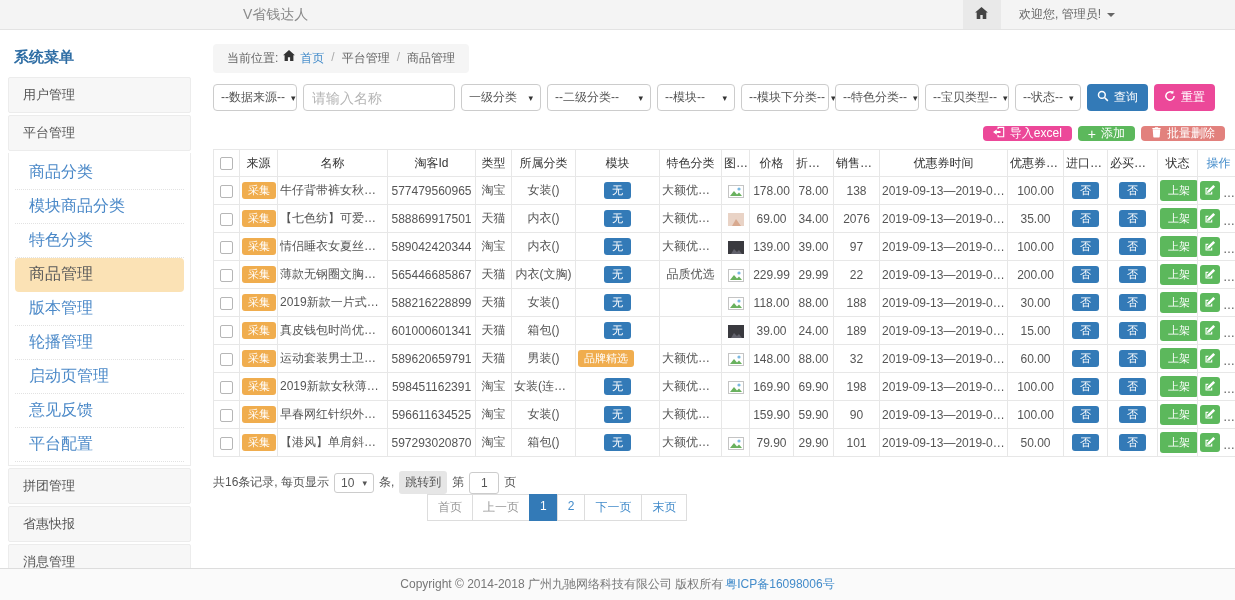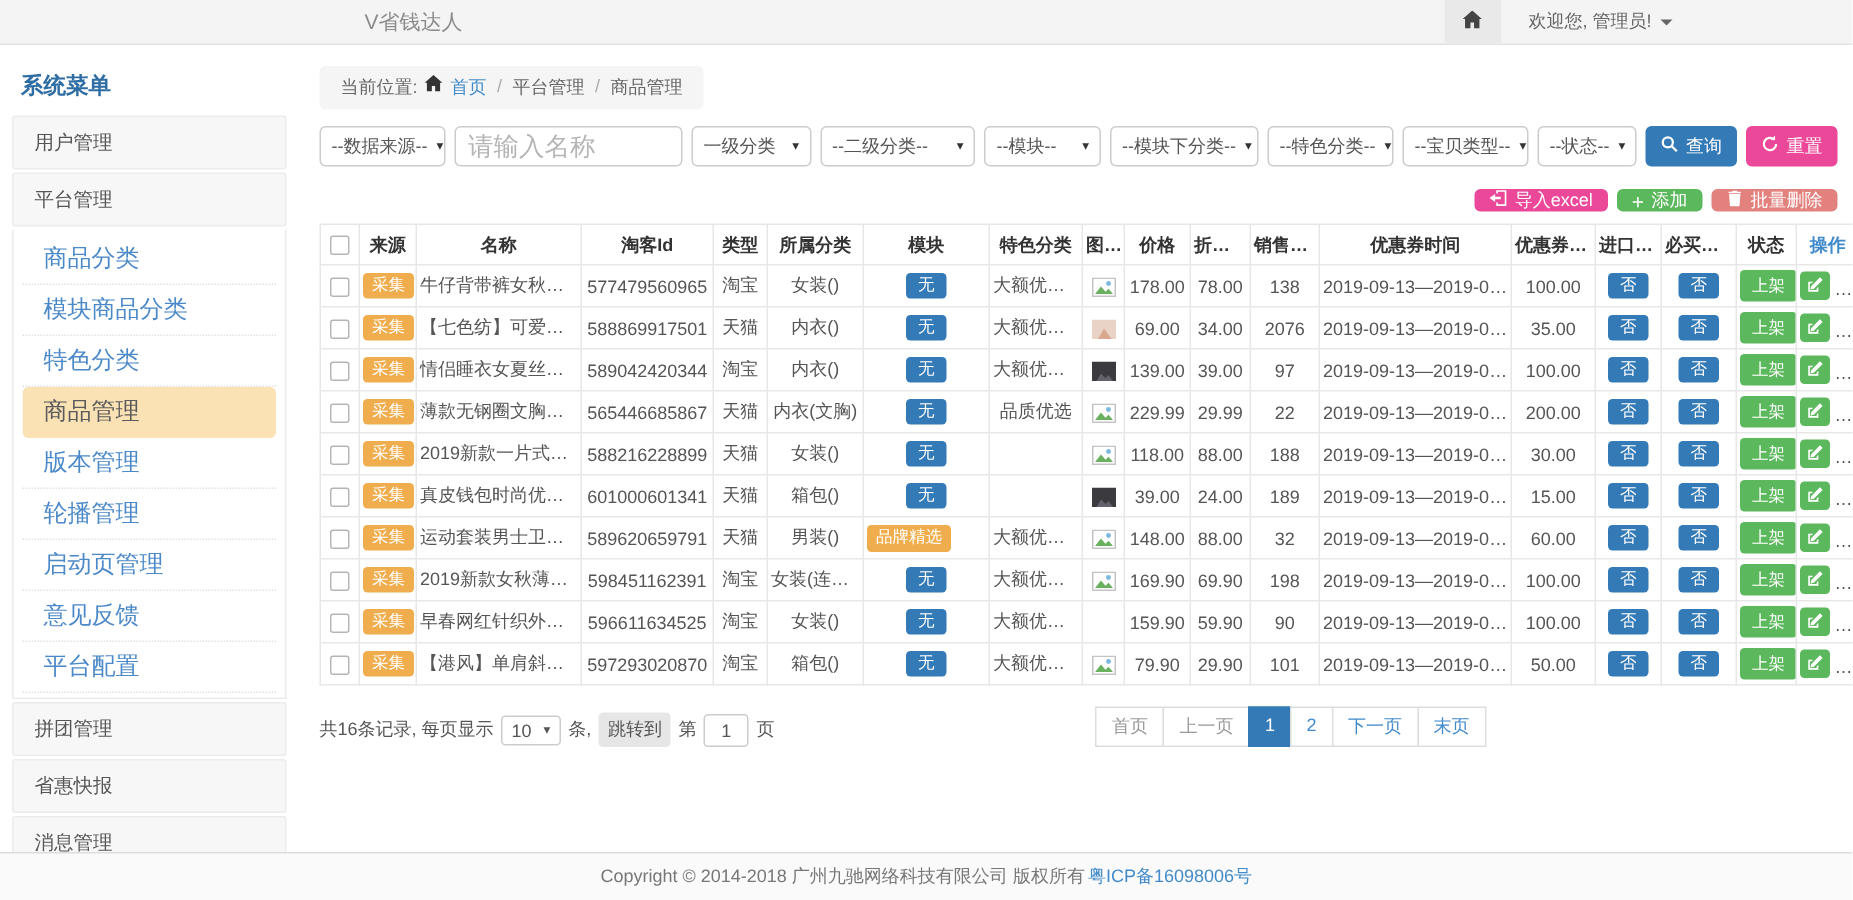--- a/index.html
+++ b/index.html
@@ -47,7 +47,7 @@
     color:#555; cursor:pointer; white-space:nowrap; }
   .f-select .sel-caret { color:#333; font-size:9px; }
   .f-input { border:1px solid #ccc; border-radius:4px; height:27px; padding:0 8px; width:152px;
-    font-size:17px; color:#555; font-family:inherit; }
+    font-size:14px; color:#555; font-family:inherit; }
   .f-input::placeholder { color:#b5b5b5; }
 
   .btn { border:none; border-radius:4px; color:#fff; font-size:12px; height:27px;

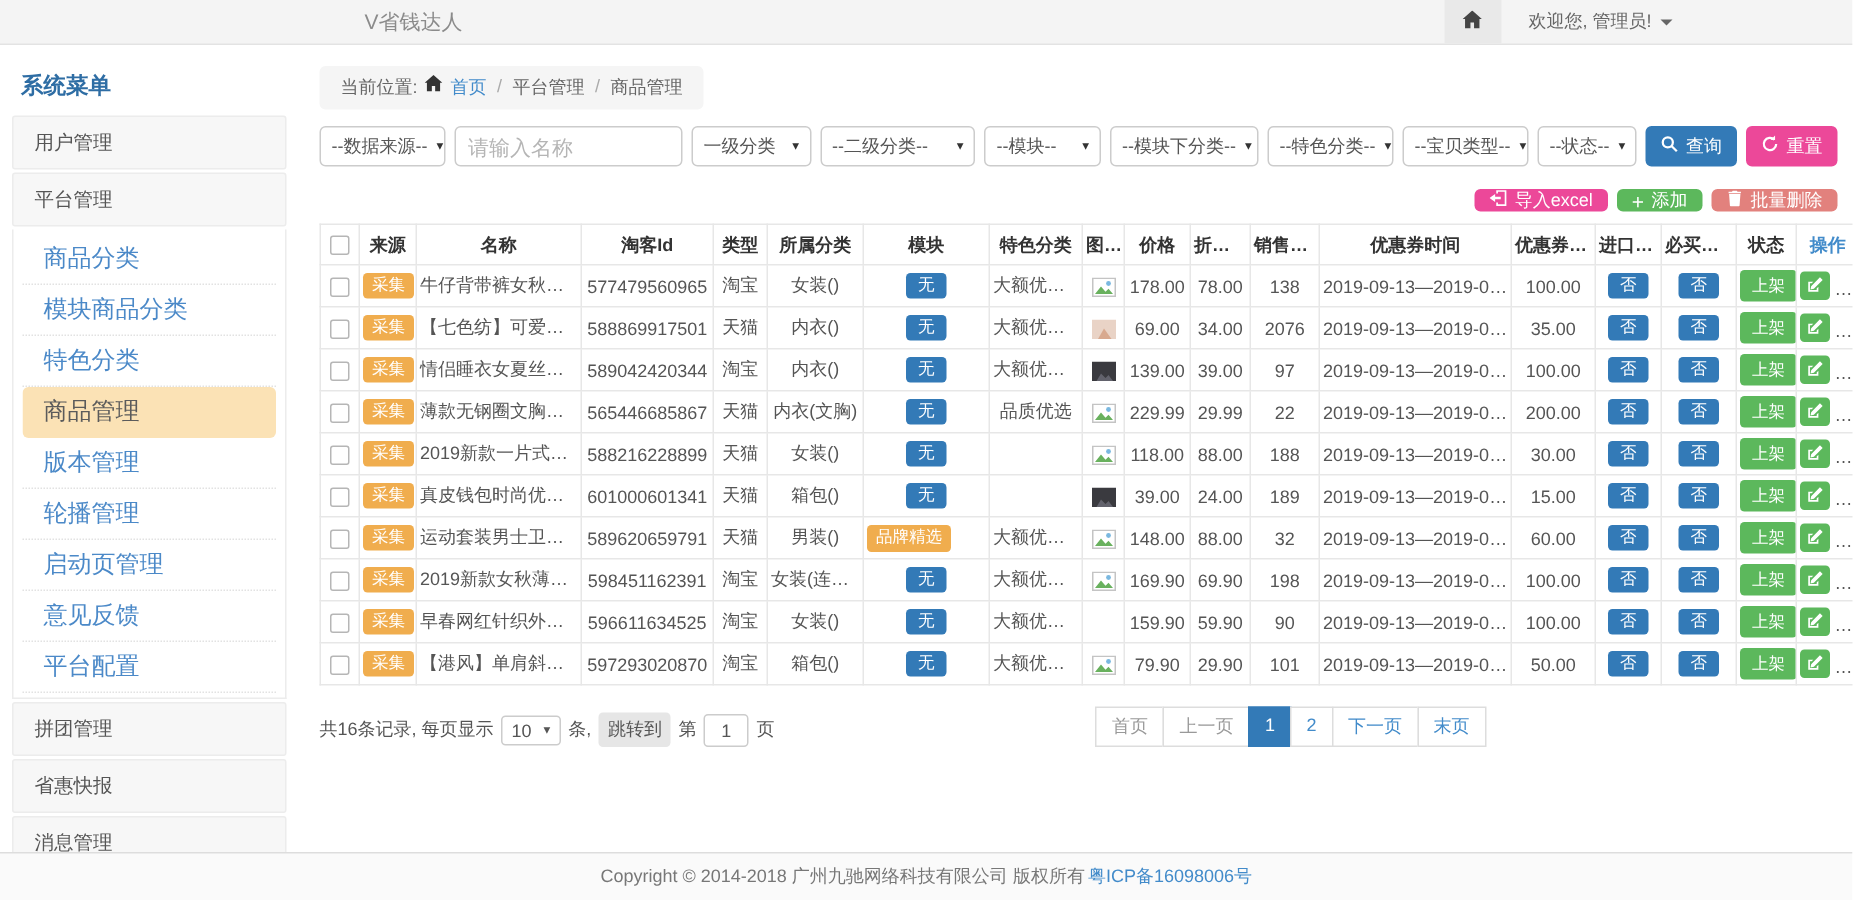--- a/index.html
+++ b/index.html
@@ -176,7 +176,7 @@
           </div><div class="f-select" style="width:78px">
             <span>--模块--</span>
             <span class="sel-caret">▾</span>
-          </div><div class="f-select" style="width:99px">
+          </div><div class="f-select" style="width:88px">
             <span>--模块下分类--</span>
             <span class="sel-caret">▾</span>
           </div><div class="f-select" style="width:84px">

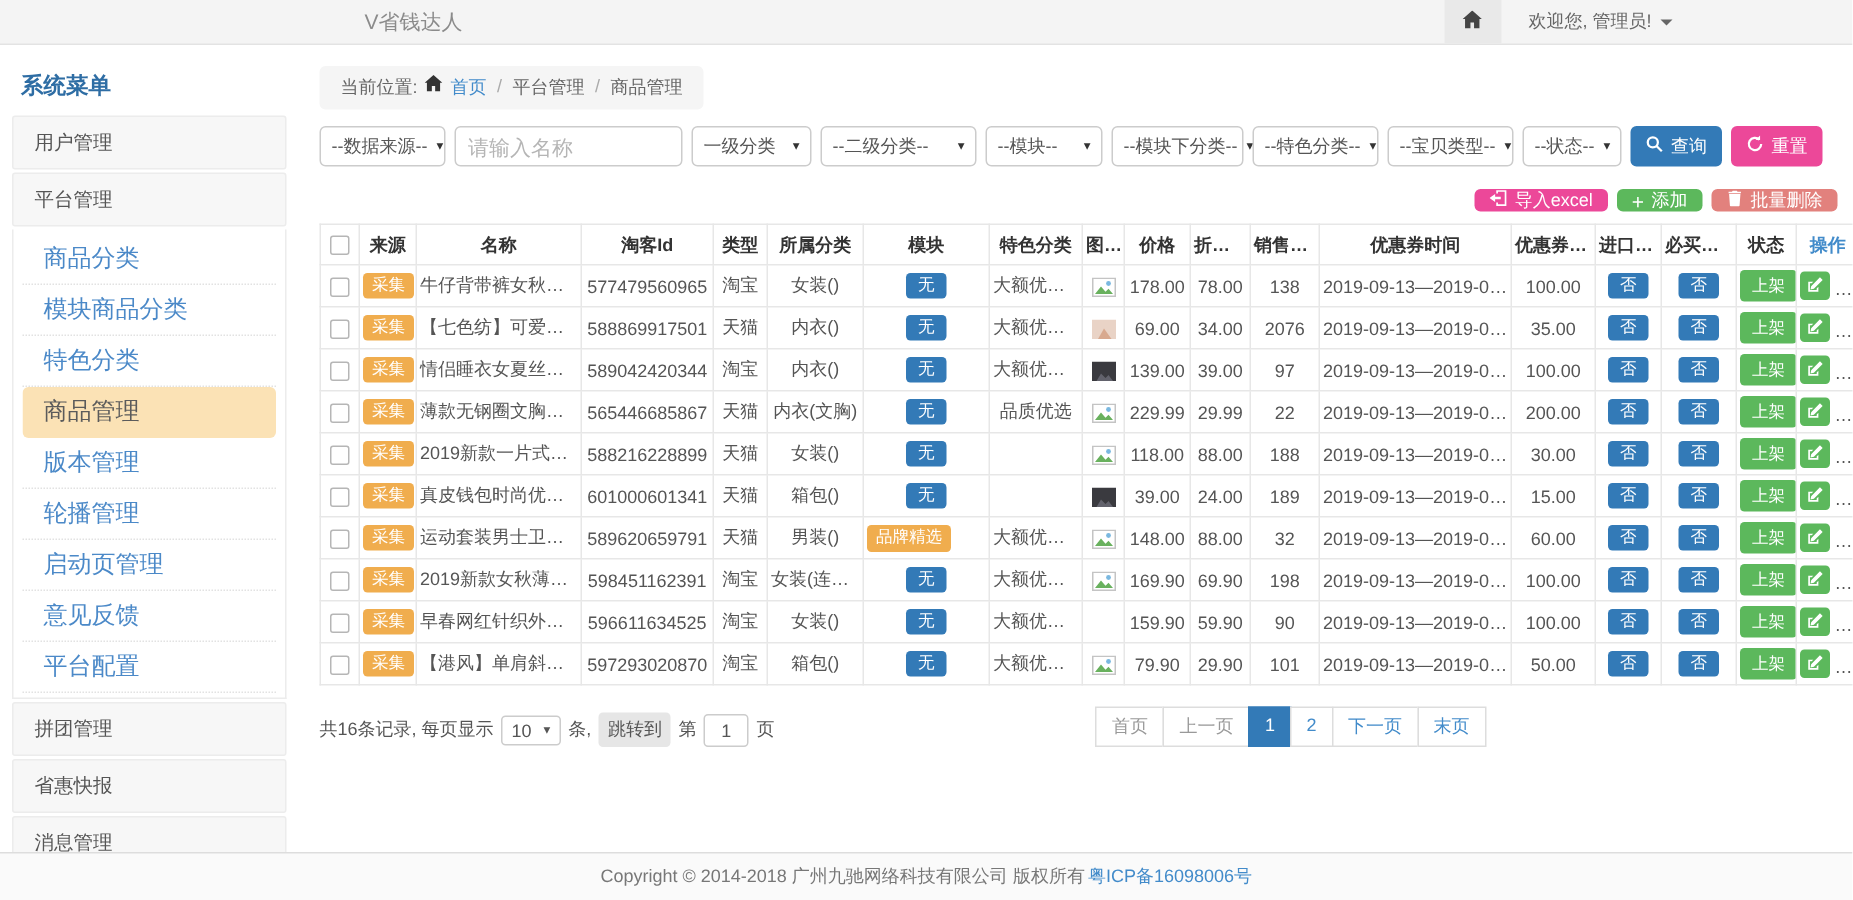--- a/index.html
+++ b/index.html
@@ -65,7 +65,7 @@
   table.grid { width:100%; border-collapse:collapse; table-layout:fixed; }
   .grid th, .grid td { border:1px solid #e7e7e7; text-align:center; padding:3px 2px;
     font-size:12px; color:#555; height:27px; overflow:hidden; white-space:nowrap; text-overflow:ellipsis; }
-  .grid th { color:#333; font-weight:bold; background:#fff; }
+  .grid th { color:#333; font-weight:normal; background:#fff; }
   .grid th.op-col { color:#428bca; }
   .cb { display:inline-block; width:13px; height:13px; border:1px solid #b6b6b6;
     border-radius:2px; background:#fff; vertical-align:middle; cursor:pointer; }

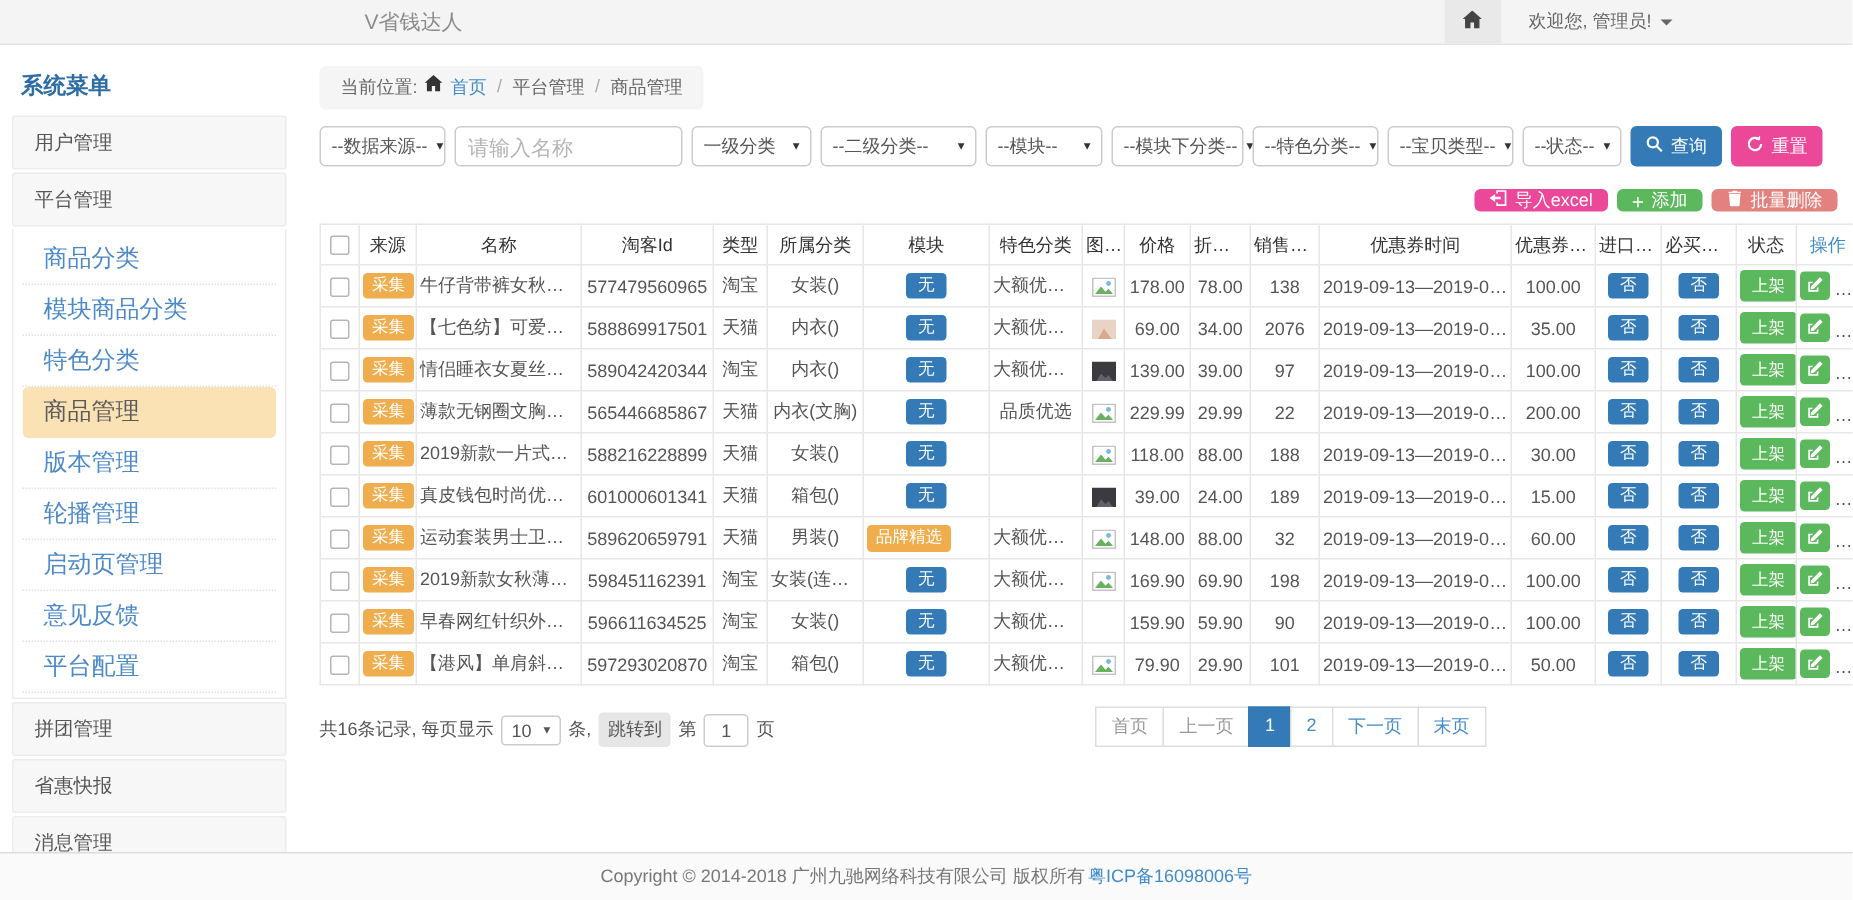--- a/index.html
+++ b/index.html
@@ -81,7 +81,7 @@
   .thumb { display:inline-block; vertical-align:middle; }
 
   
-  .pager-row { display:flex; align-items:flex-end; margin-top:14px; }
+  .pager-row { display:flex; align-items:flex-start; margin-top:14px;flex-direction:column; }
   .pager-left { display:flex; align-items:center; gap:5px; color:#555; }
   .pp-select { border:1px solid #ccc; border-radius:3px; background:#fff; padding:2px 6px;
     display:inline-flex; gap:8px; align-items:center; cursor:pointer; }

